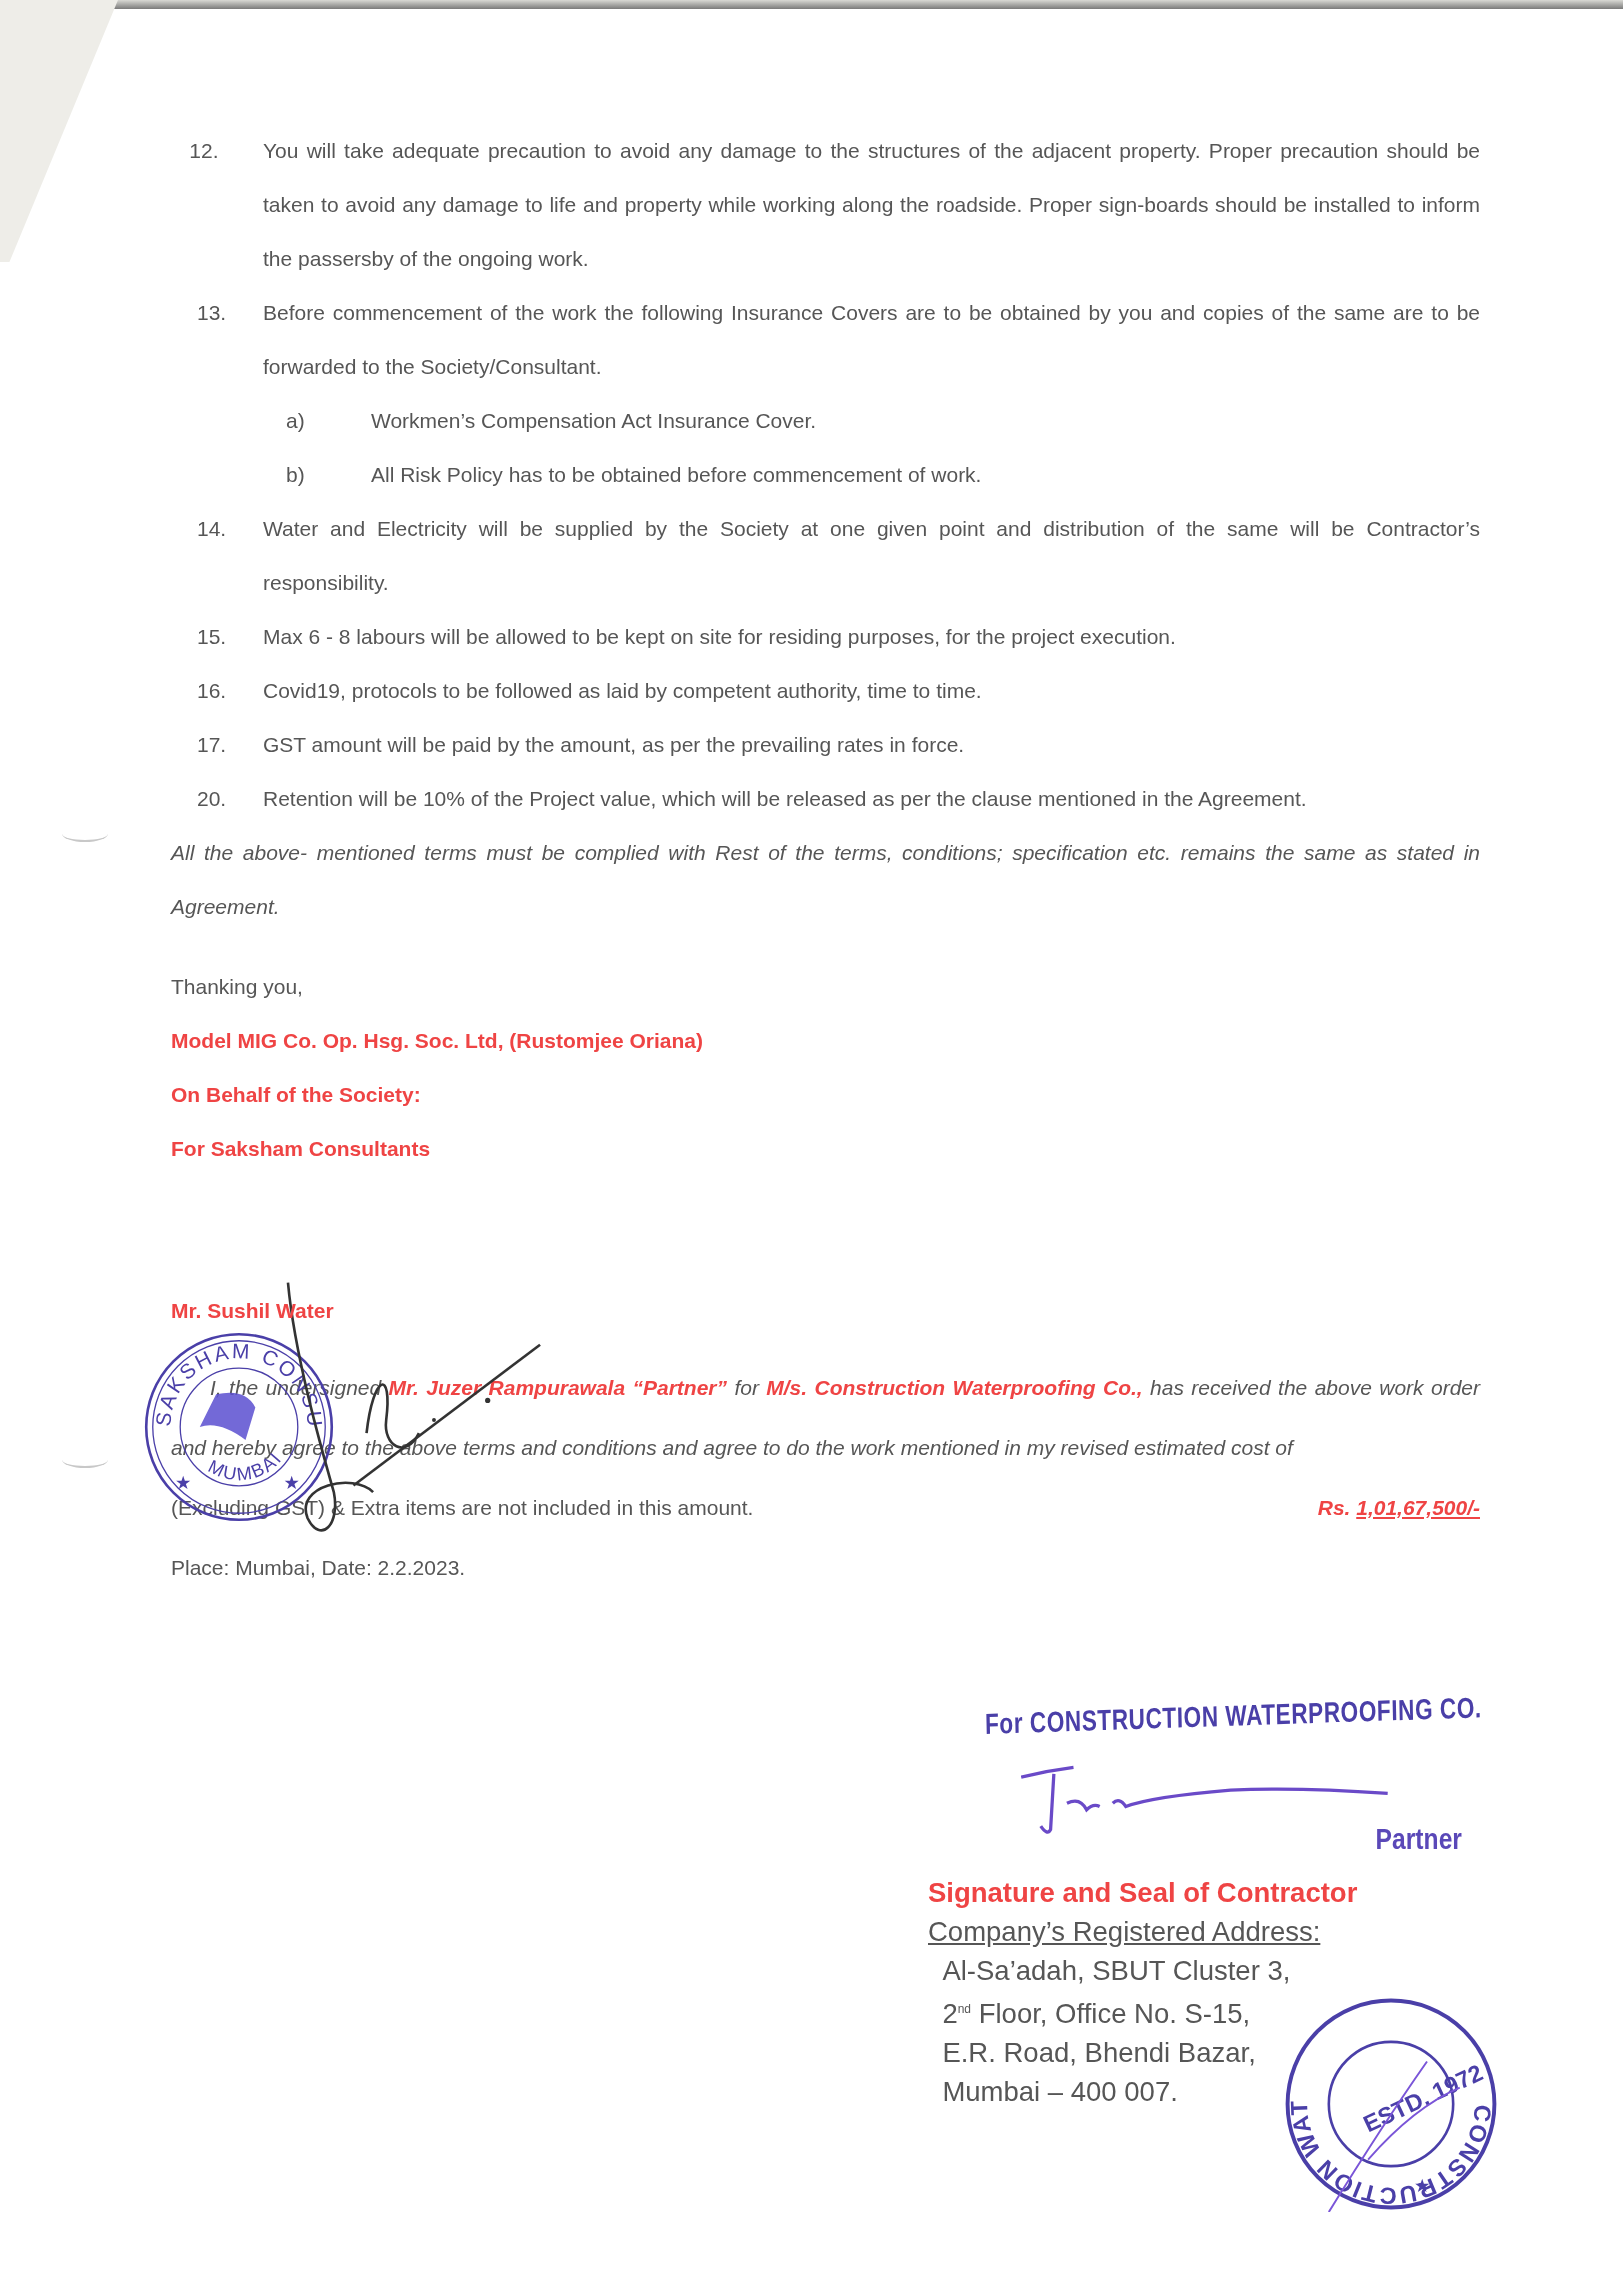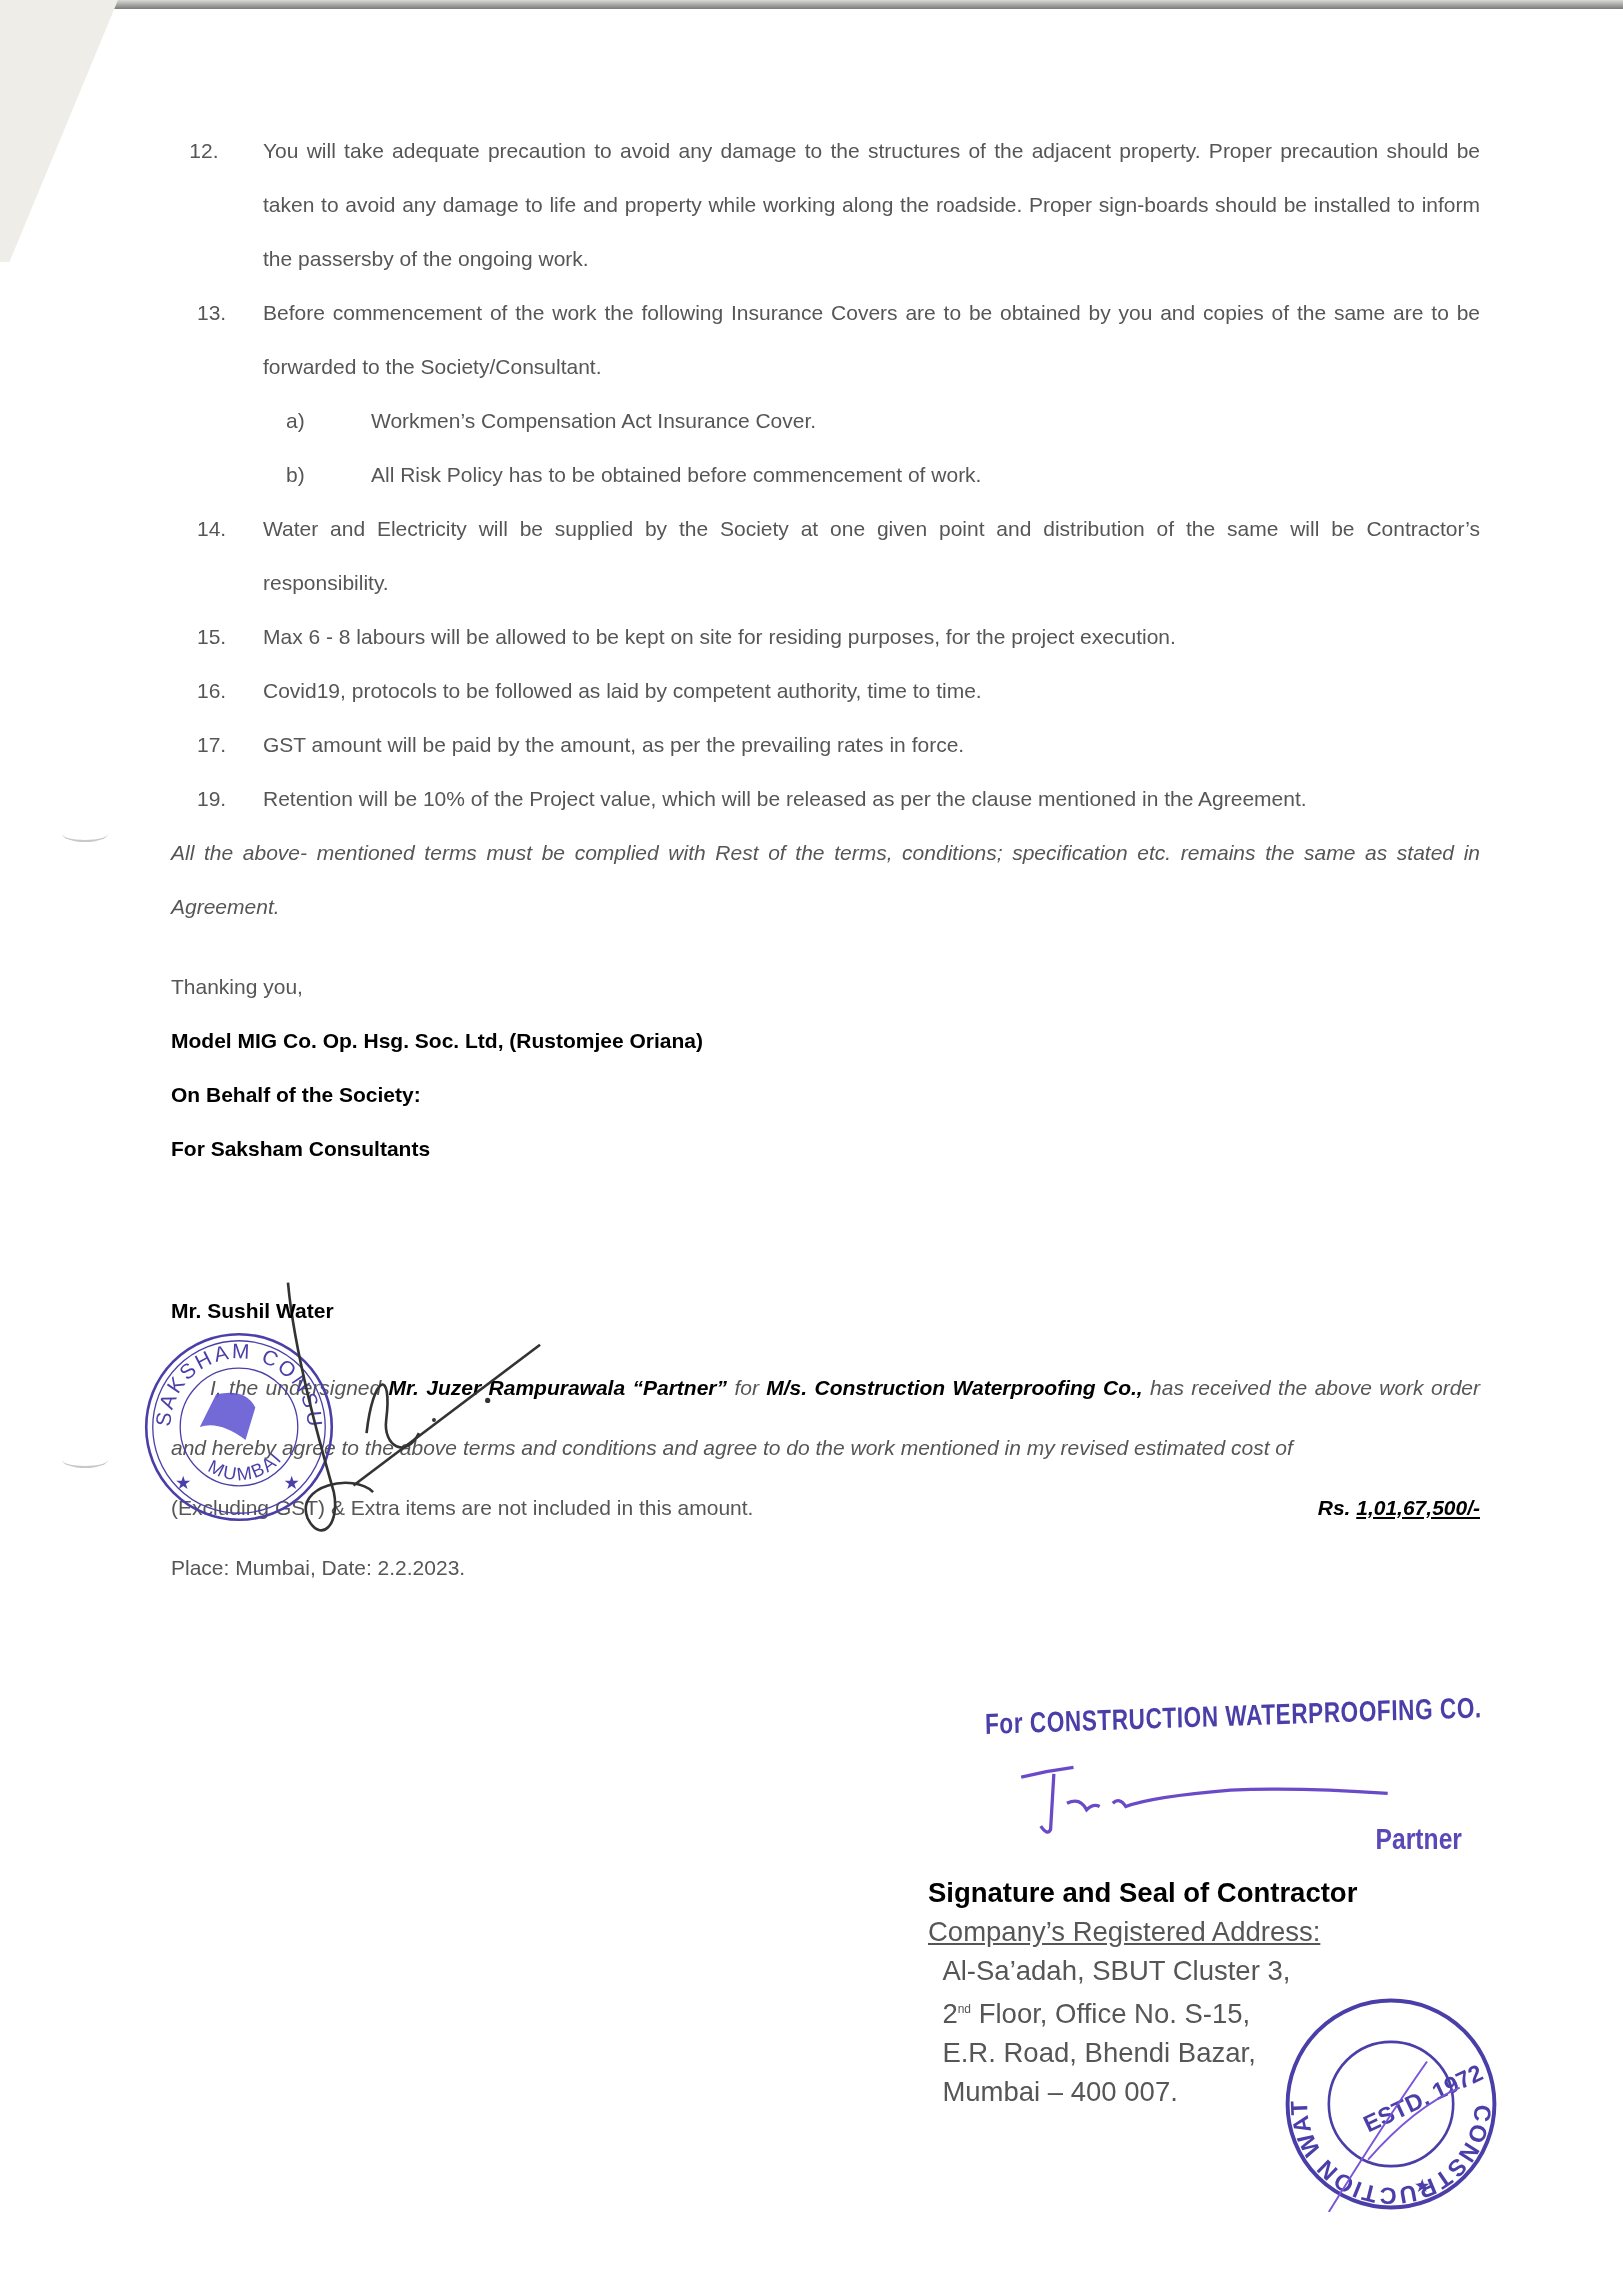--- a/index.html
+++ b/index.html
@@ -73,7 +73,7 @@
     <span class="txt">GST amount will be paid by the amount, as per the prevailing rates in force.</span>
   </div>
   <div class="item">
-    <span class="num" style="padding-left:26px">19.</span>
+    <span class="num" style="padding-left:26px">20.</span>
     <span class="txt">Retention will be 10% of the Project value, which will be released as per the clause mentioned in the Agreement.</span>
   </div>
 

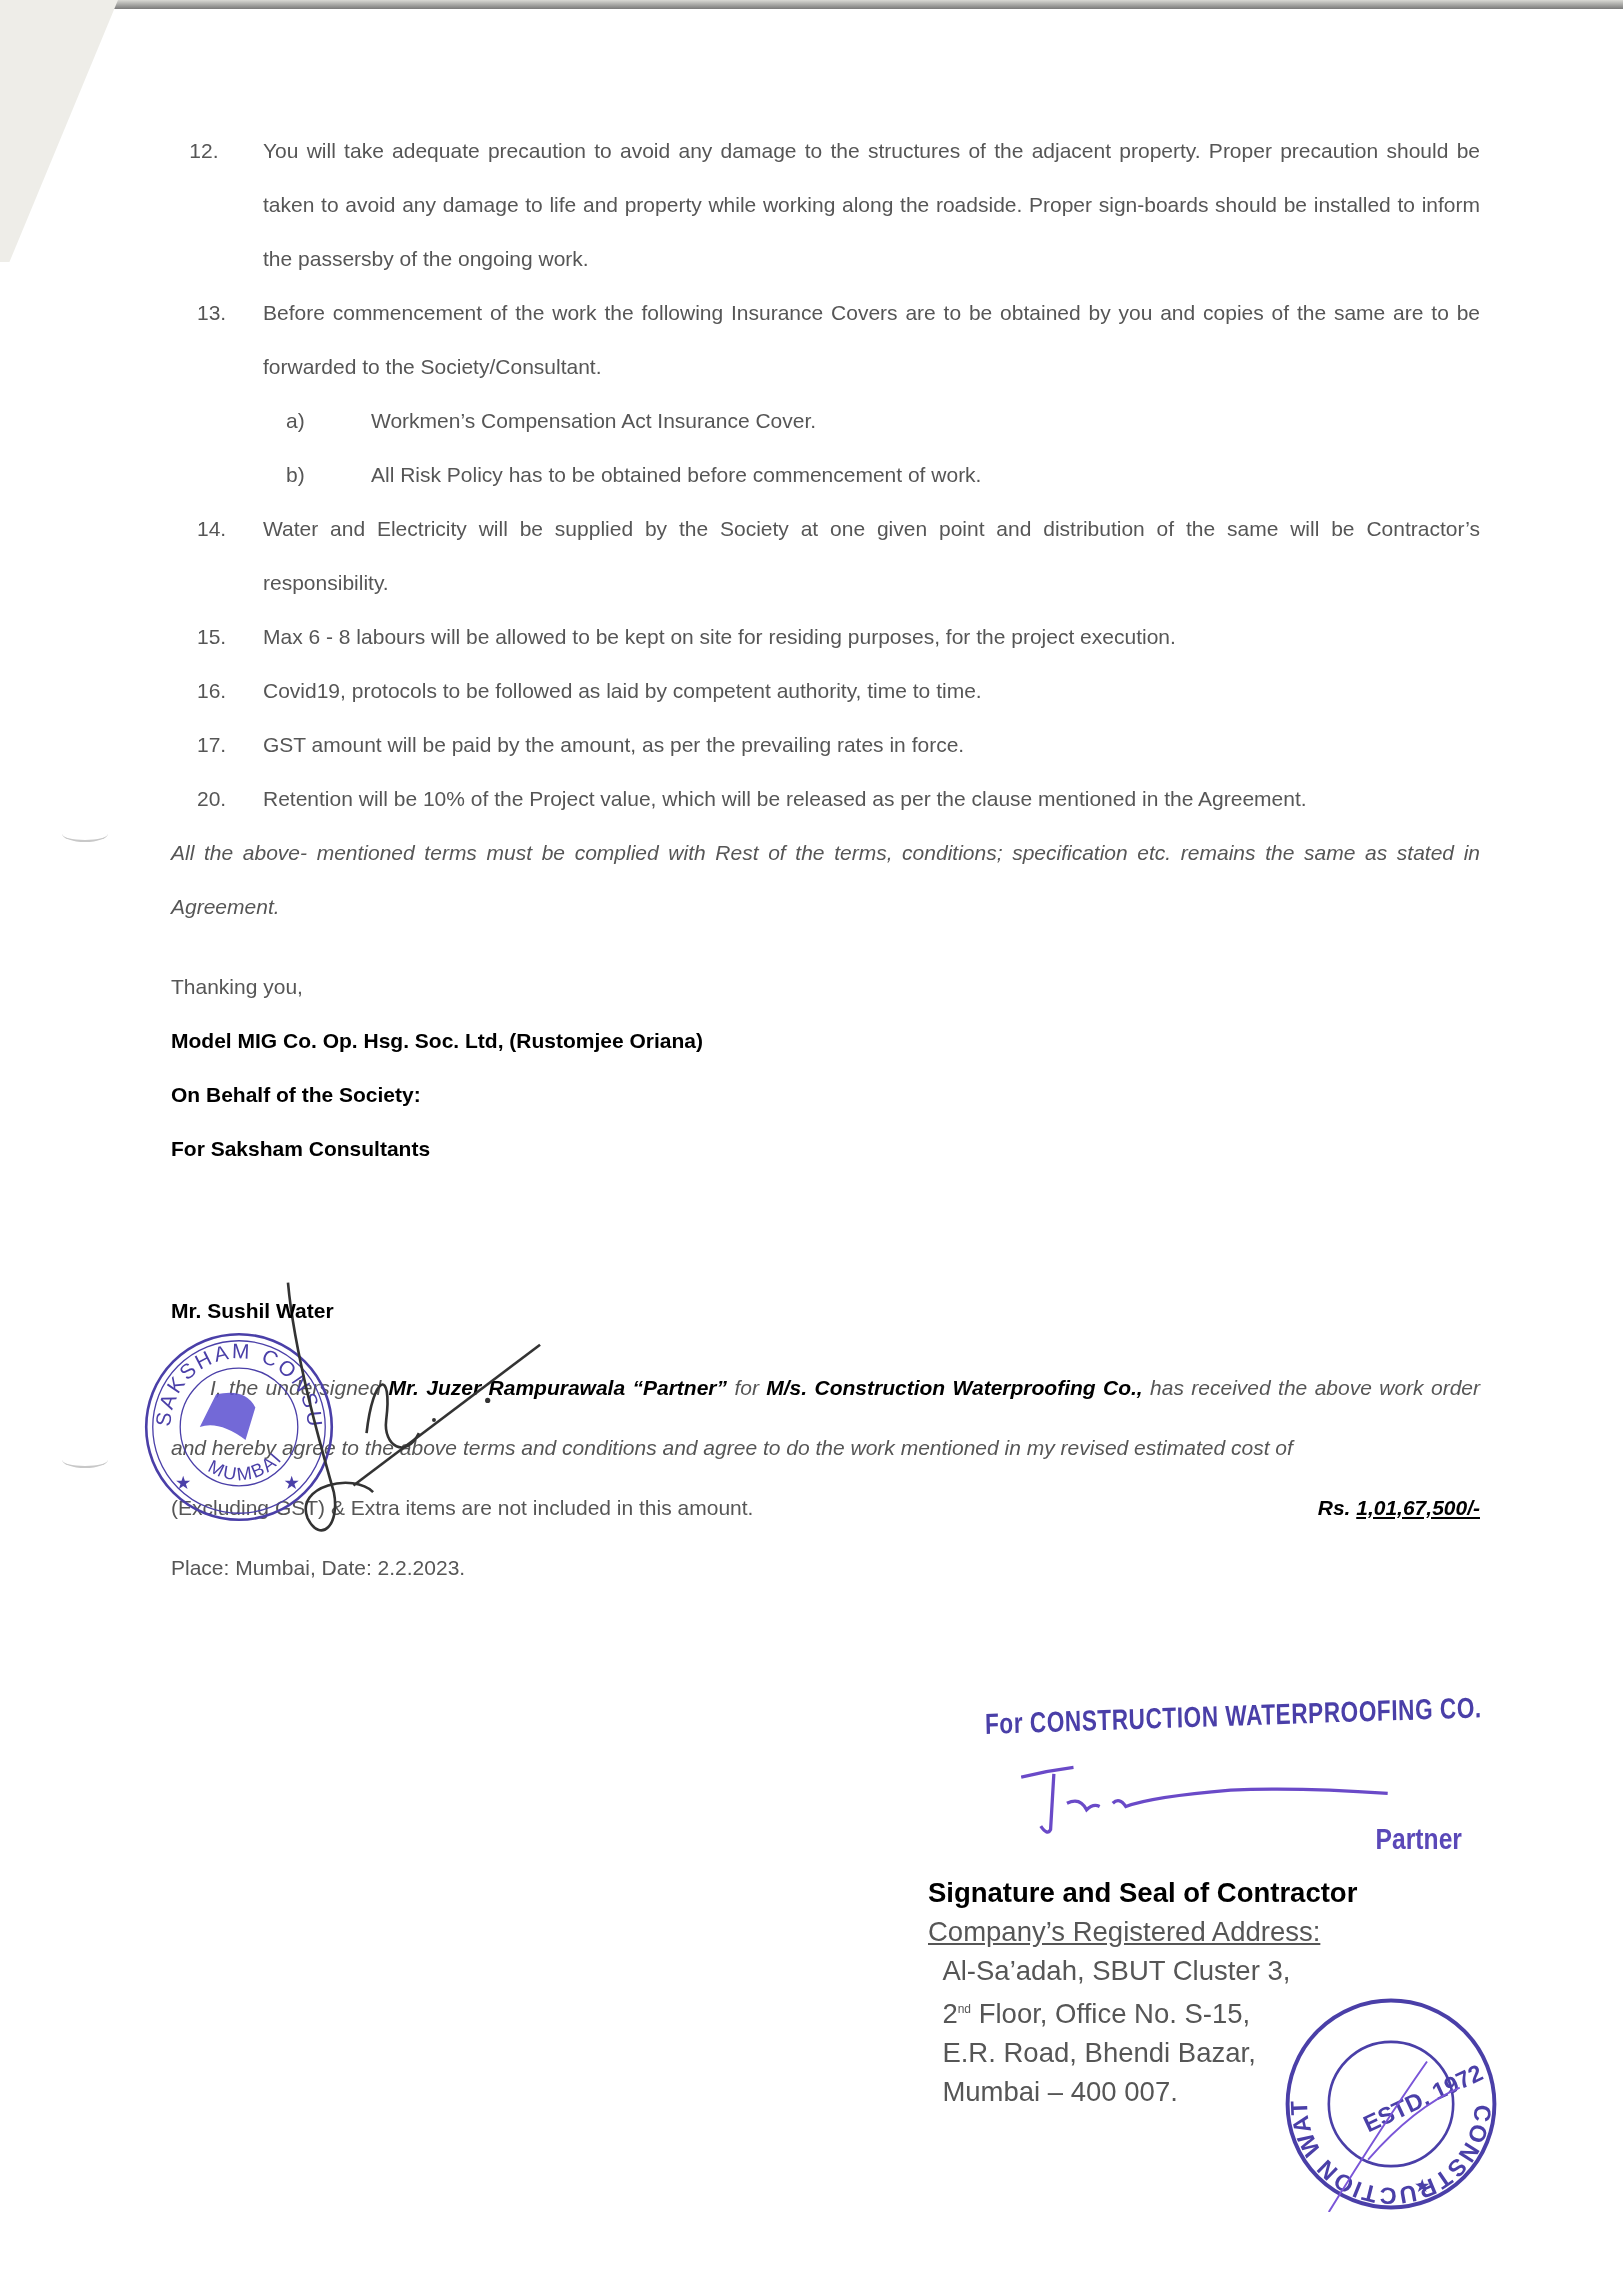--- a/index.html
+++ b/index.html
@@ -17,7 +17,7 @@
     .sub .lbl { width:85px; flex:none; }
     p { margin:0; }
     .justify { text-align:justify;font-style:italic; }
-    .bold { font-weight:bold; color:#000000; }
+    .bold { font-weight:bold; color:#ef4444; }
     .gap { height:26px; }
     .u { text-decoration:underline; }
     .right { float:right; }

